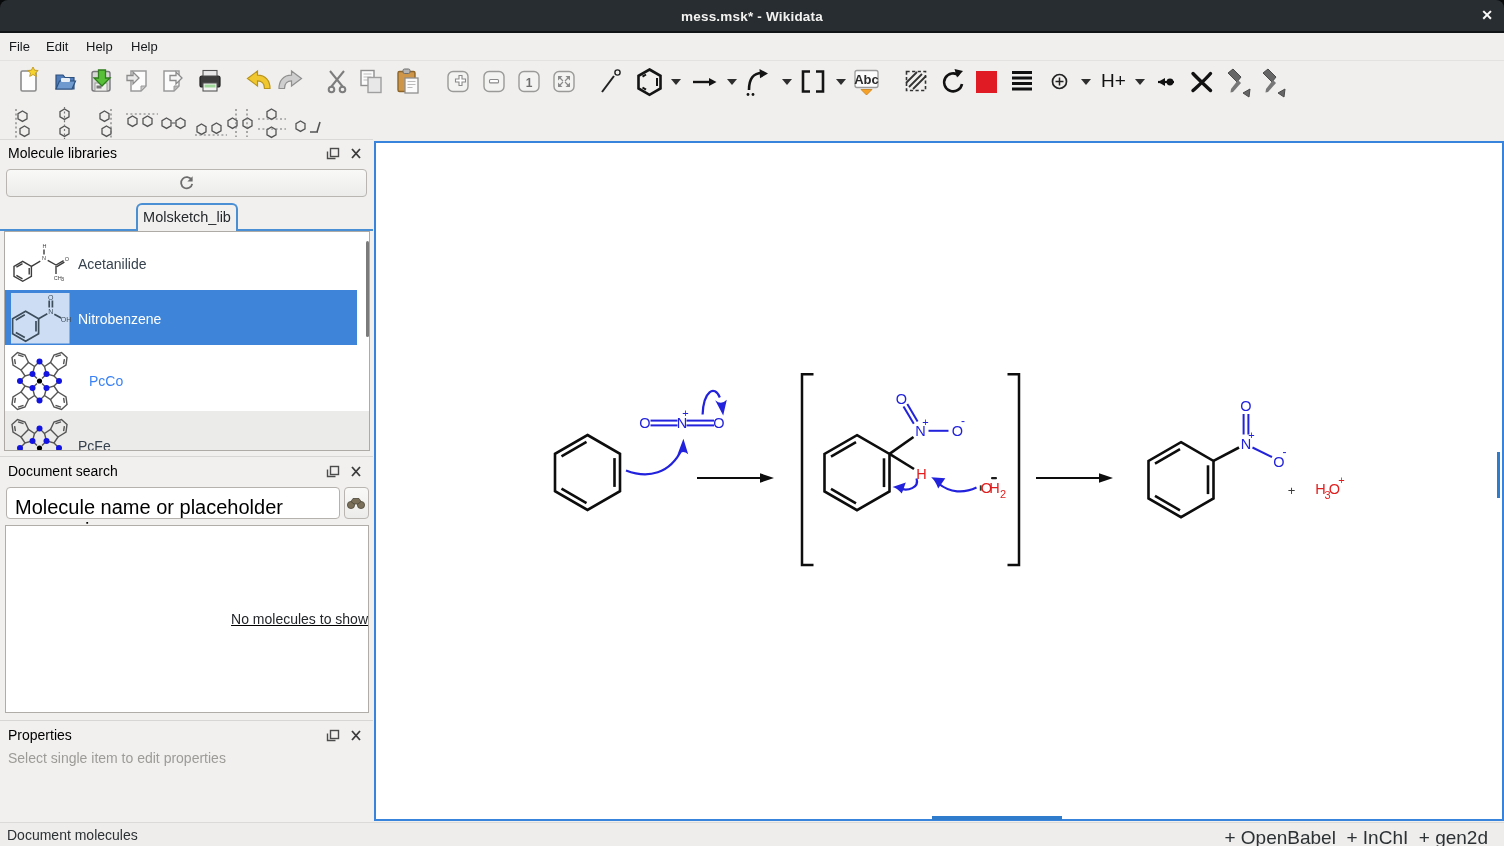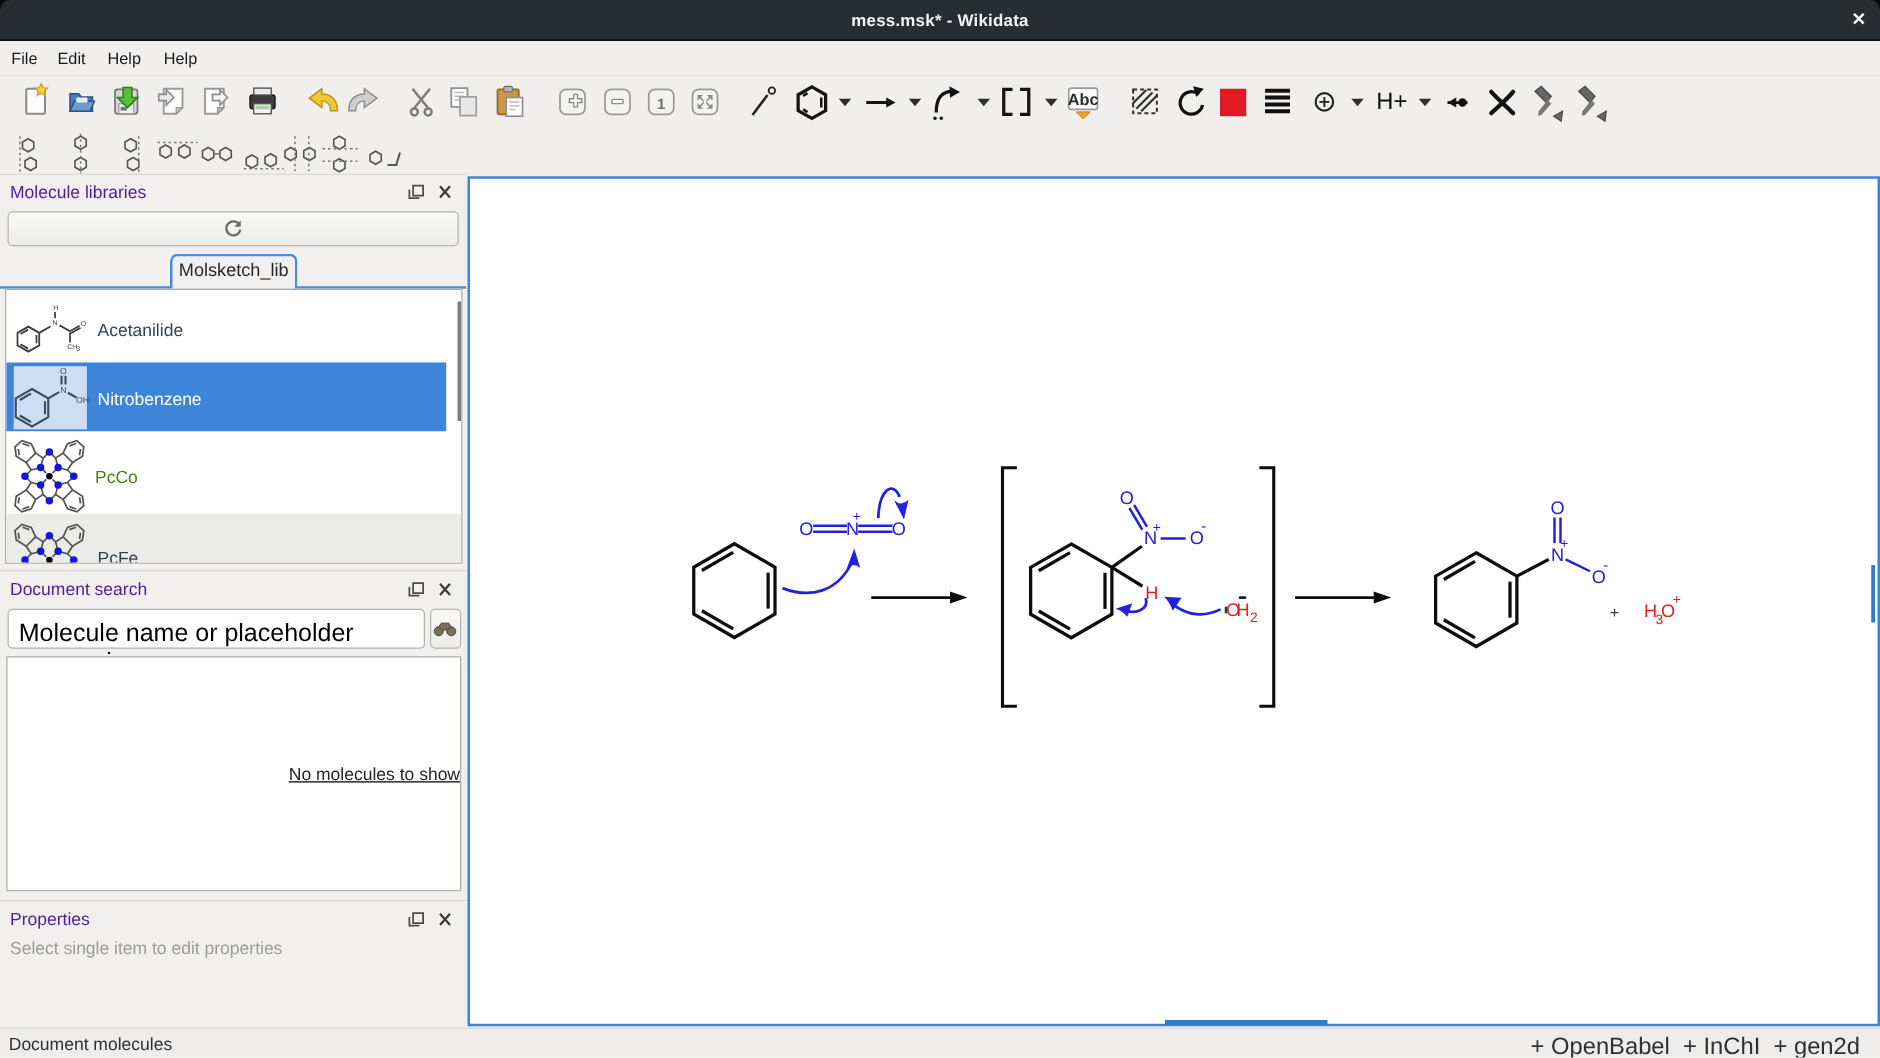--- a/index.html
+++ b/index.html
@@ -14,7 +14,7 @@
            font-size:13px;border-bottom:1px solid #e3e2e0;box-sizing:border-box;padding-left:18px;}
   #menubar span{position:absolute;top:6px;}
   #dockcol{left:0;top:139px;width:373px;height:683px;background:#f1f0ef;}
-  .dockhead{position:absolute;left:8px;color:#4c1d95;font-size:14px;}
+  .dockhead{position:absolute;left:8px;color:#000000;font-size:14px;}
   #canvas{left:374px;top:141px;width:1130px;height:680px;background:#fff;
           border:2px solid #3884dc;box-sizing:border-box;}
   #statusbar{left:0;top:822px;width:1504px;height:24px;background:#eeedec;

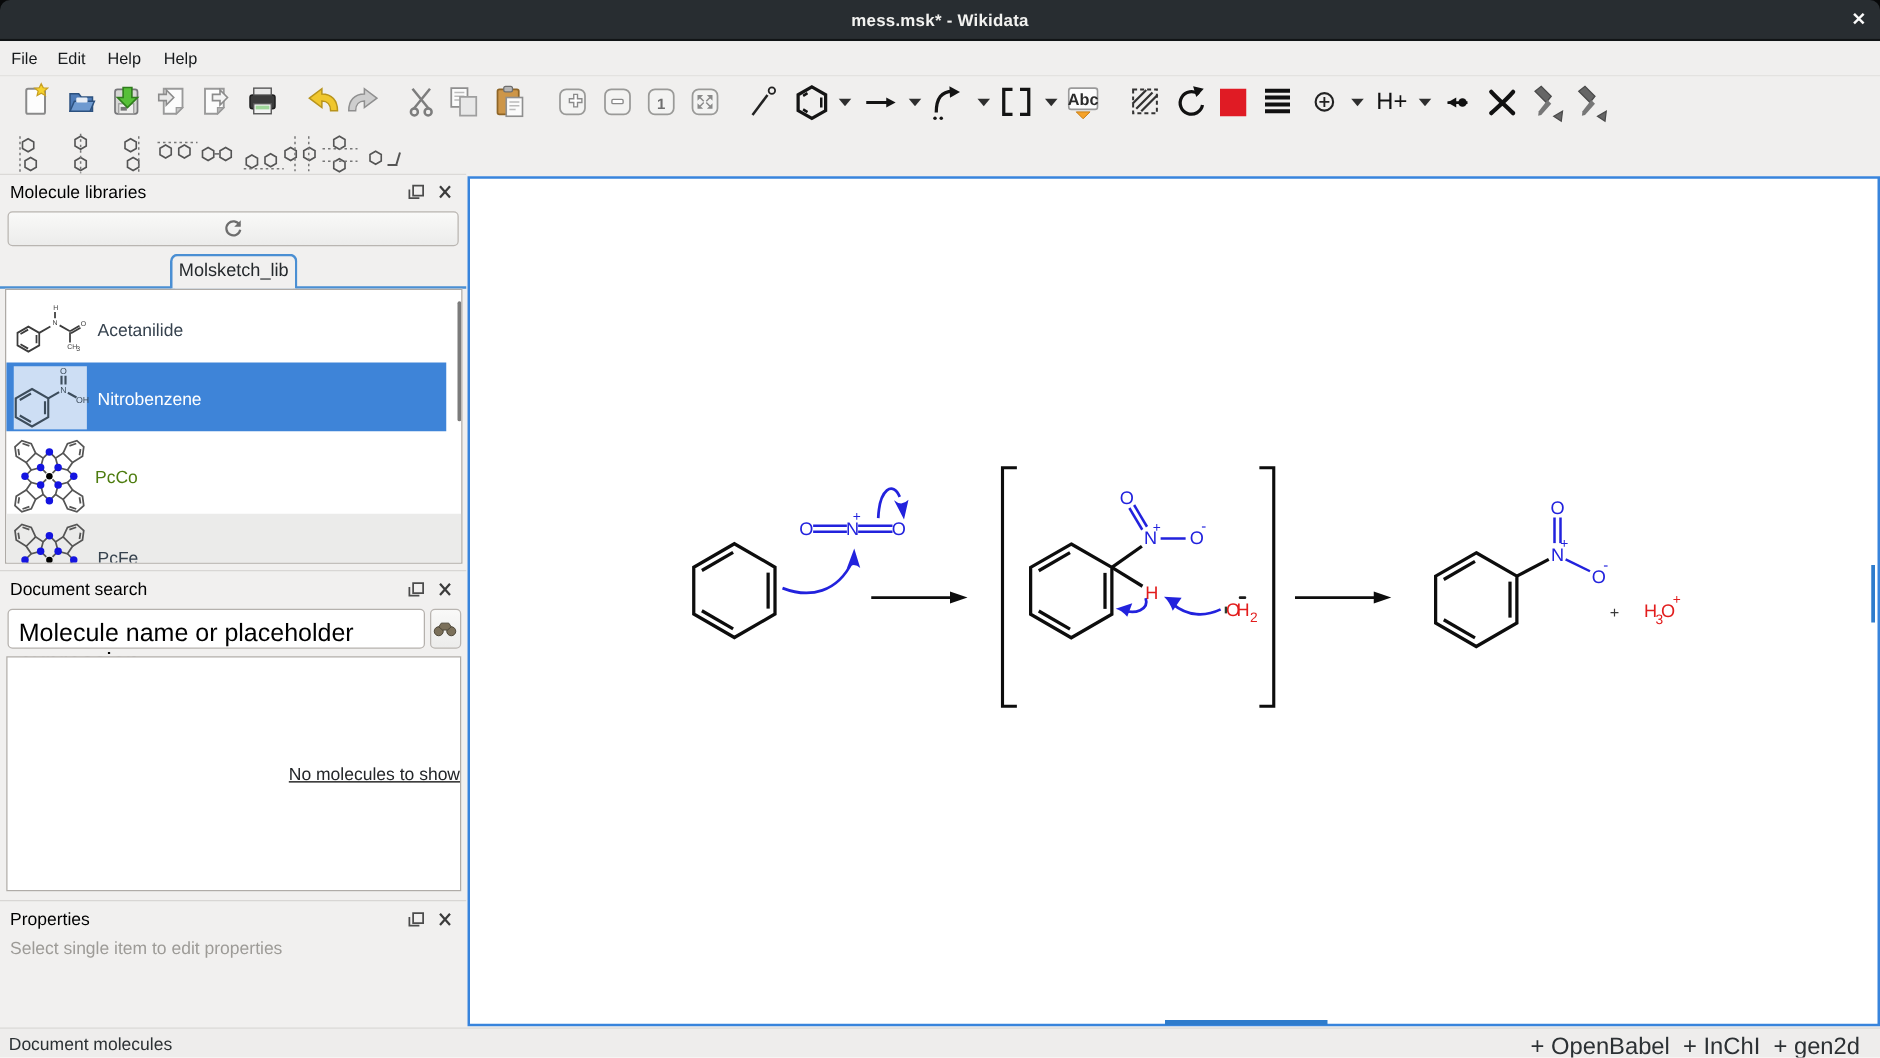--- a/index.html
+++ b/index.html
@@ -235,7 +235,7 @@
   <div class="abs" style="left:0;top:179px;width:364px;height:43px;background:#ebebea"></div>
   <div class="abs" style="left:73px;top:24px;font-size:14px;color:#36424e">Acetanilide</div>
   <div class="abs" style="left:73px;top:79px;font-size:14px;color:#ffffff">Nitrobenzene</div>
-  <div class="abs" style="left:71px;top:141px;font-size:14px;color:#4d7c0f">PcCo</div>
+  <div class="abs" style="left:84px;top:141px;font-size:14px;color:#3b82f6">PcCo</div>
   <div class="abs" style="left:73px;top:206px;font-size:14px;color:#36424e">PcFe</div>
   <div class="abs" style="left:361px;top:9px;width:3px;height:96px;background:#7b7b7b;border-radius:2px"></div>
   <svg class="abs" style="left:0;top:0" width="70" height="222" viewBox="0 0 70 222">

